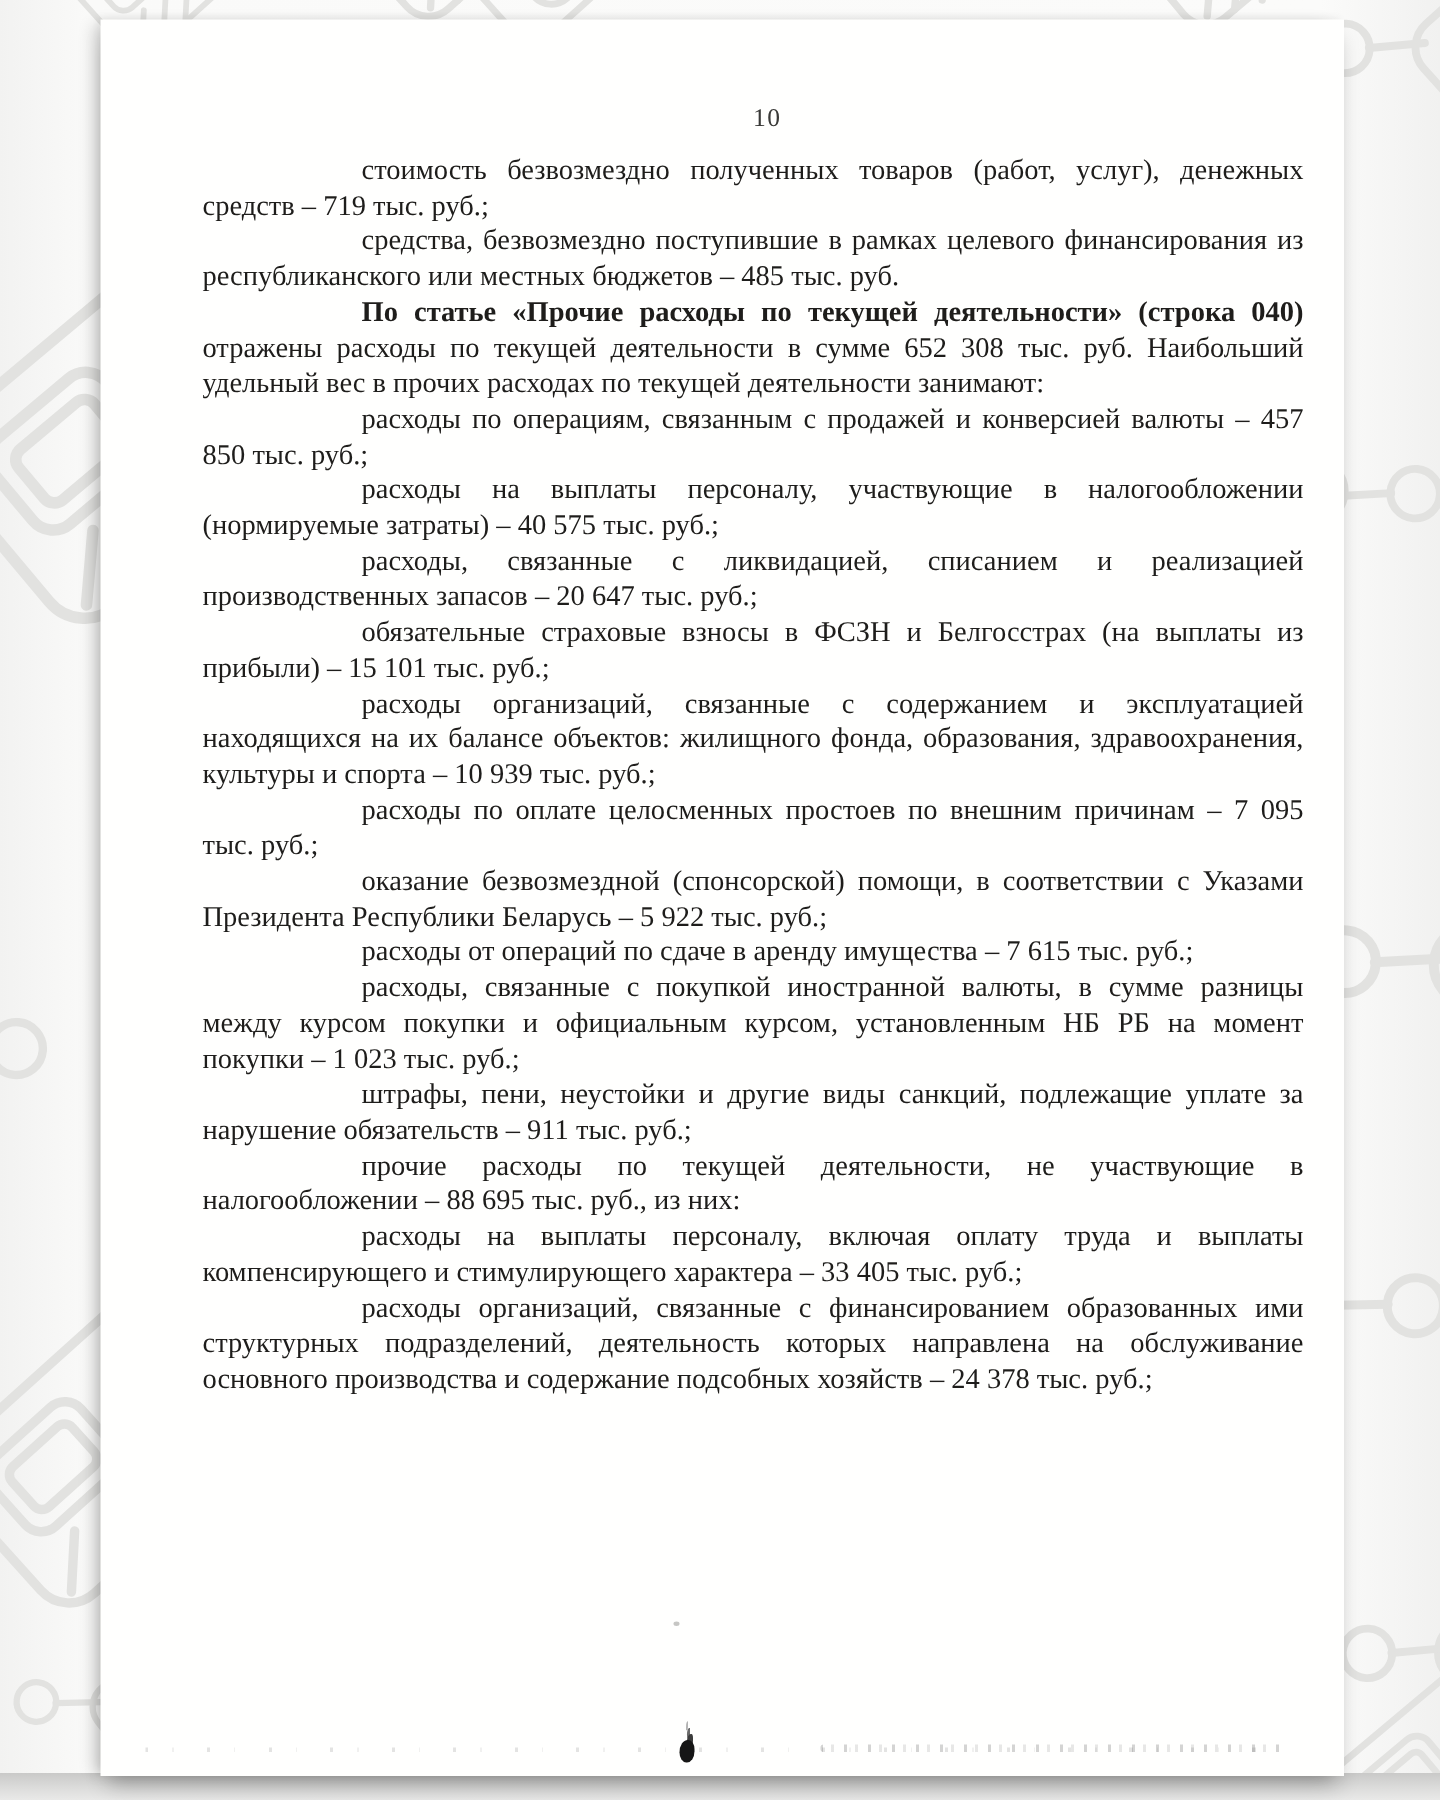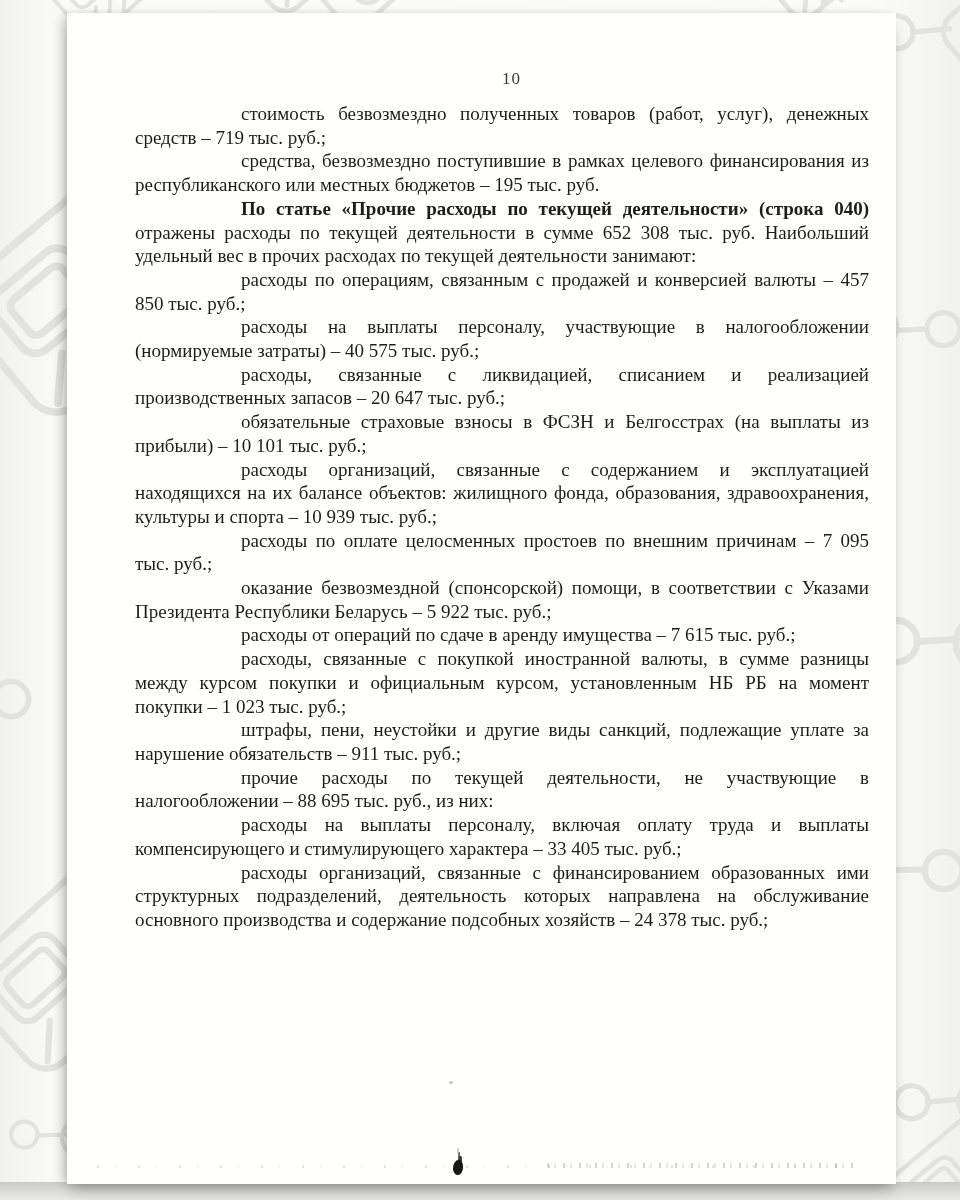--- a/index.html
+++ b/index.html
@@ -112,7 +112,7 @@
 
   <div class="textblock">
     <p><span>стоимость безвозмездно полученных товаров (работ, услуг), денежных средств – 719 тыс. руб.;</span></p>
-    <p><span>средства, безвозмездно поступившие в рамках целевого финансирования из республиканского или местных бюджетов – 195 тыс. руб.</span></p>
+    <p><span>средства, безвозмездно поступившие в рамках целевого финансирования из республиканского или местных бюджетов – 485 тыс. руб.</span></p>
     <p><b>По статье «Прочие расходы по текущей деятельности» (строка 040)</b><span> отражены расходы по текущей деятельности в сумме 652 308 тыс. руб. Наибольший удельный вес в прочих расходах по текущей деятельности занимают:</span></p>
     <p><span>расходы по операциям, связанным с продажей и конверсией валюты – 457 850 тыс. руб.;</span></p>
     <p><span>расходы на выплаты персоналу, участвующие в налогообложении (нормируемые затраты) – 40 575 тыс. руб.;</span></p>

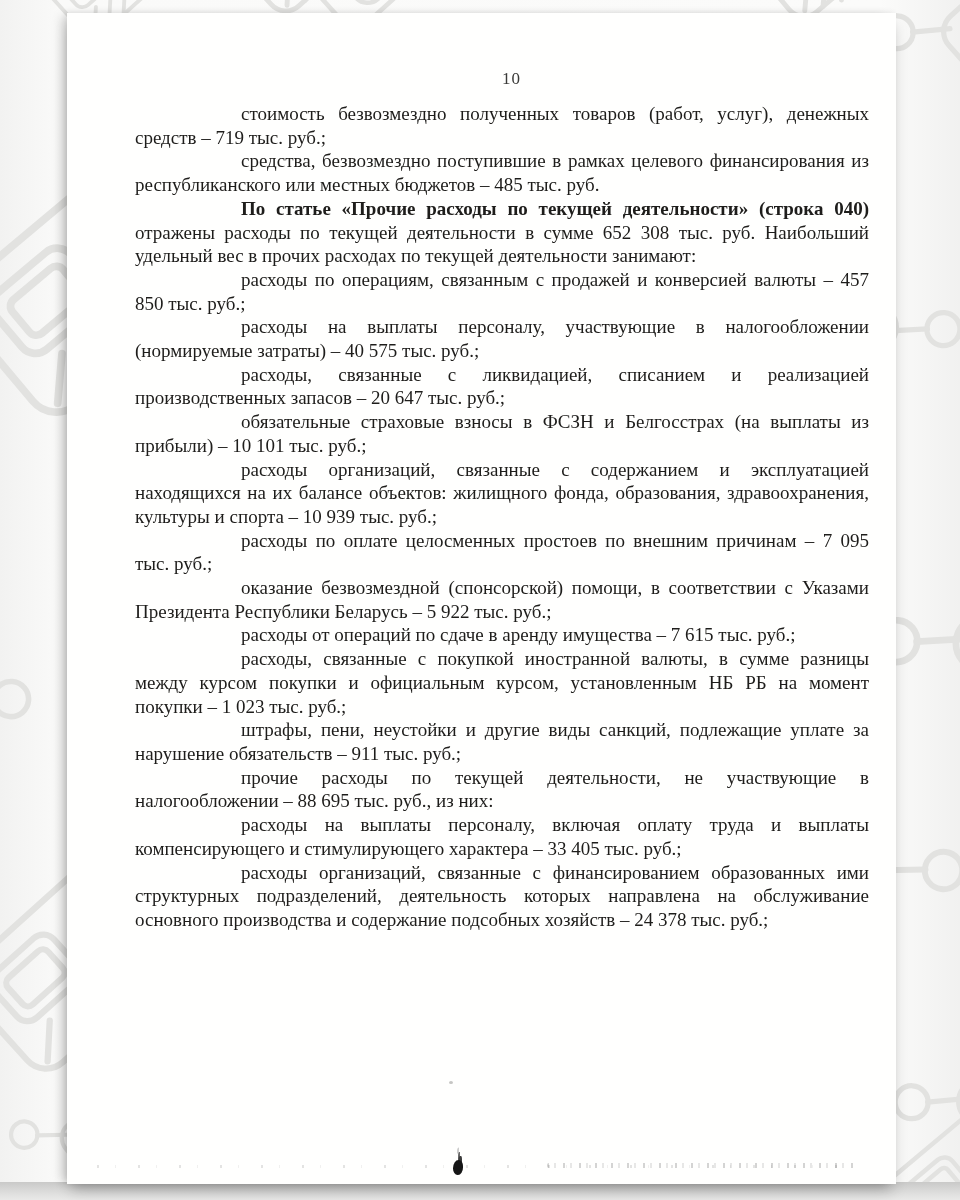--- a/index.html
+++ b/index.html
@@ -117,7 +117,7 @@
     <p><span>расходы по операциям, связанным с продажей и конверсией валюты – 457 850 тыс. руб.;</span></p>
     <p><span>расходы на выплаты персоналу, участвующие в налогообложении (нормируемые затраты) – 40 575 тыс. руб.;</span></p>
     <p><span>расходы, связанные с ликвидацией, списанием и реализацией производственных запасов – 20 647 тыс. руб.;</span></p>
-    <p><span>обязательные страховые взносы в ФСЗН и Белгосстрах (на выплаты из прибыли) – 10 101 тыс. руб.;</span></p>
+    <p><span>обязательные страховые взносы в ФСЗН и Белгосстрах (на выплаты из прибыли) – 15 101 тыс. руб.;</span></p>
     <p><span>расходы организаций, связанные с содержанием и эксплуатацией находящихся на их балансе объектов: жилищного фонда, образования, здравоохранения, культуры и спорта – 10 939 тыс. руб.;</span></p>
     <p><span>расходы по оплате целосменных простоев по внешним причинам  – 7 095 тыс. руб.;</span></p>
     <p><span>оказание безвозмездной (спонсорской) помощи, в соответствии с Указами Президента Республики Беларусь – 5 922 тыс. руб.;</span></p>

